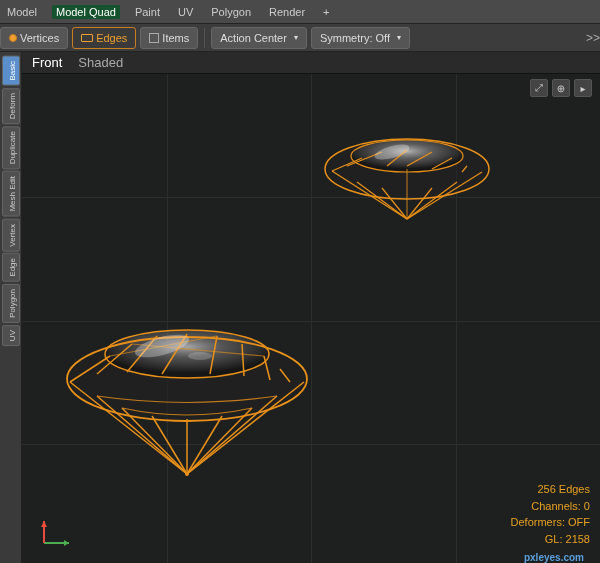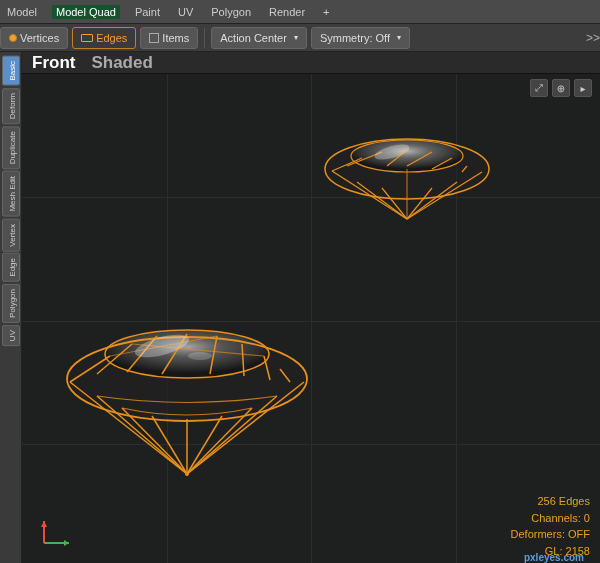--- a/index.html
+++ b/index.html
@@ -157,9 +157,8 @@
     }
     .vp-label {
       color: #aaa;
-      font-size: 17px;
+      font-size: 13px;
       padding: 0 4px;
-      font-weight: bold;
     }
     .vp-label.active { color: #fff; }
 

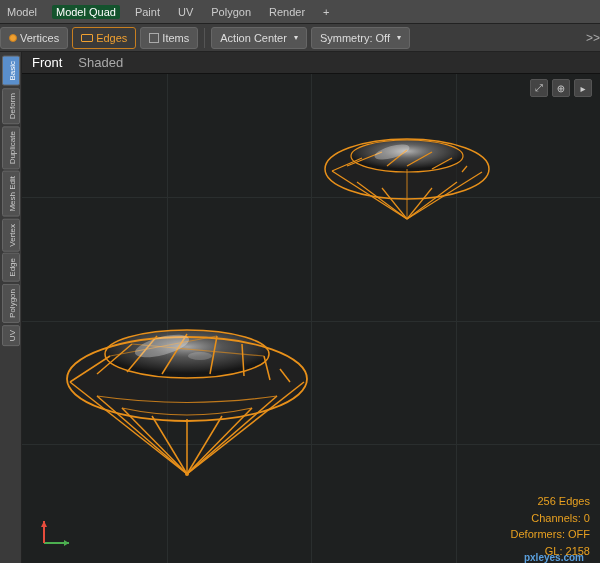--- a/index.html
+++ b/index.html
@@ -204,7 +204,7 @@
     
     #status-bar {
       position: absolute;
-      bottom: 8px;
+      bottom: 20px;
       right: 10px;
       text-align: right;
       color: #e8a020;

